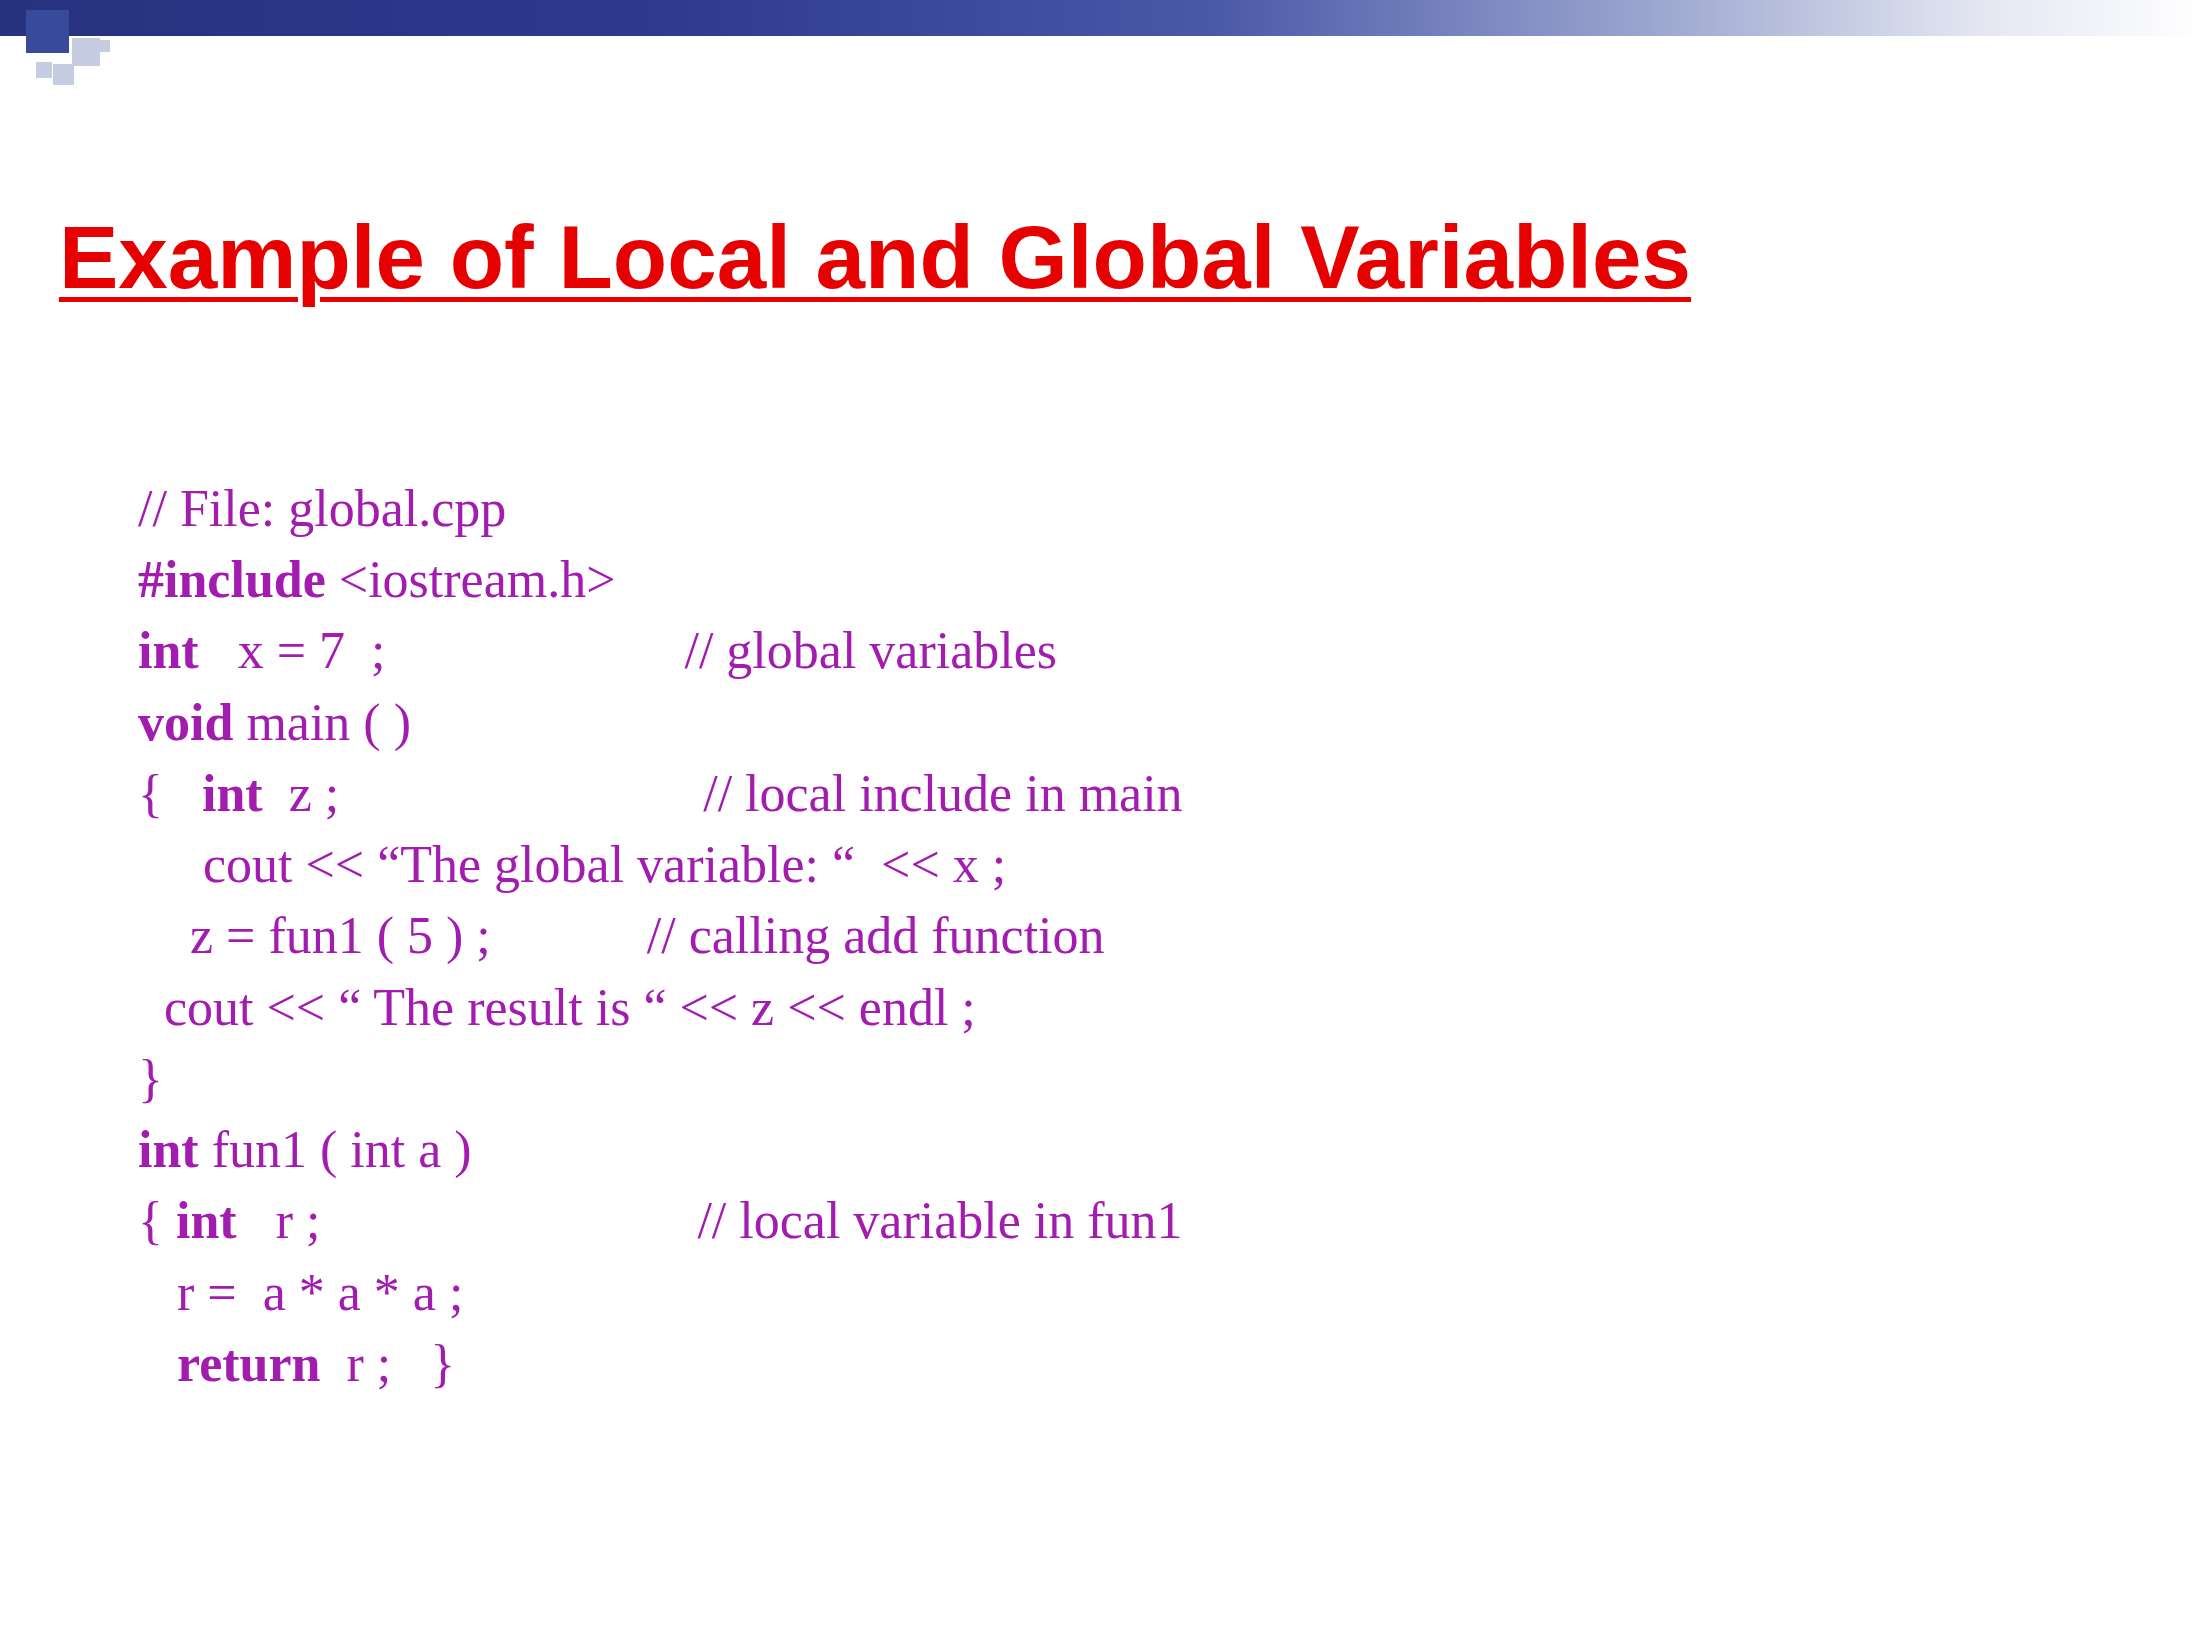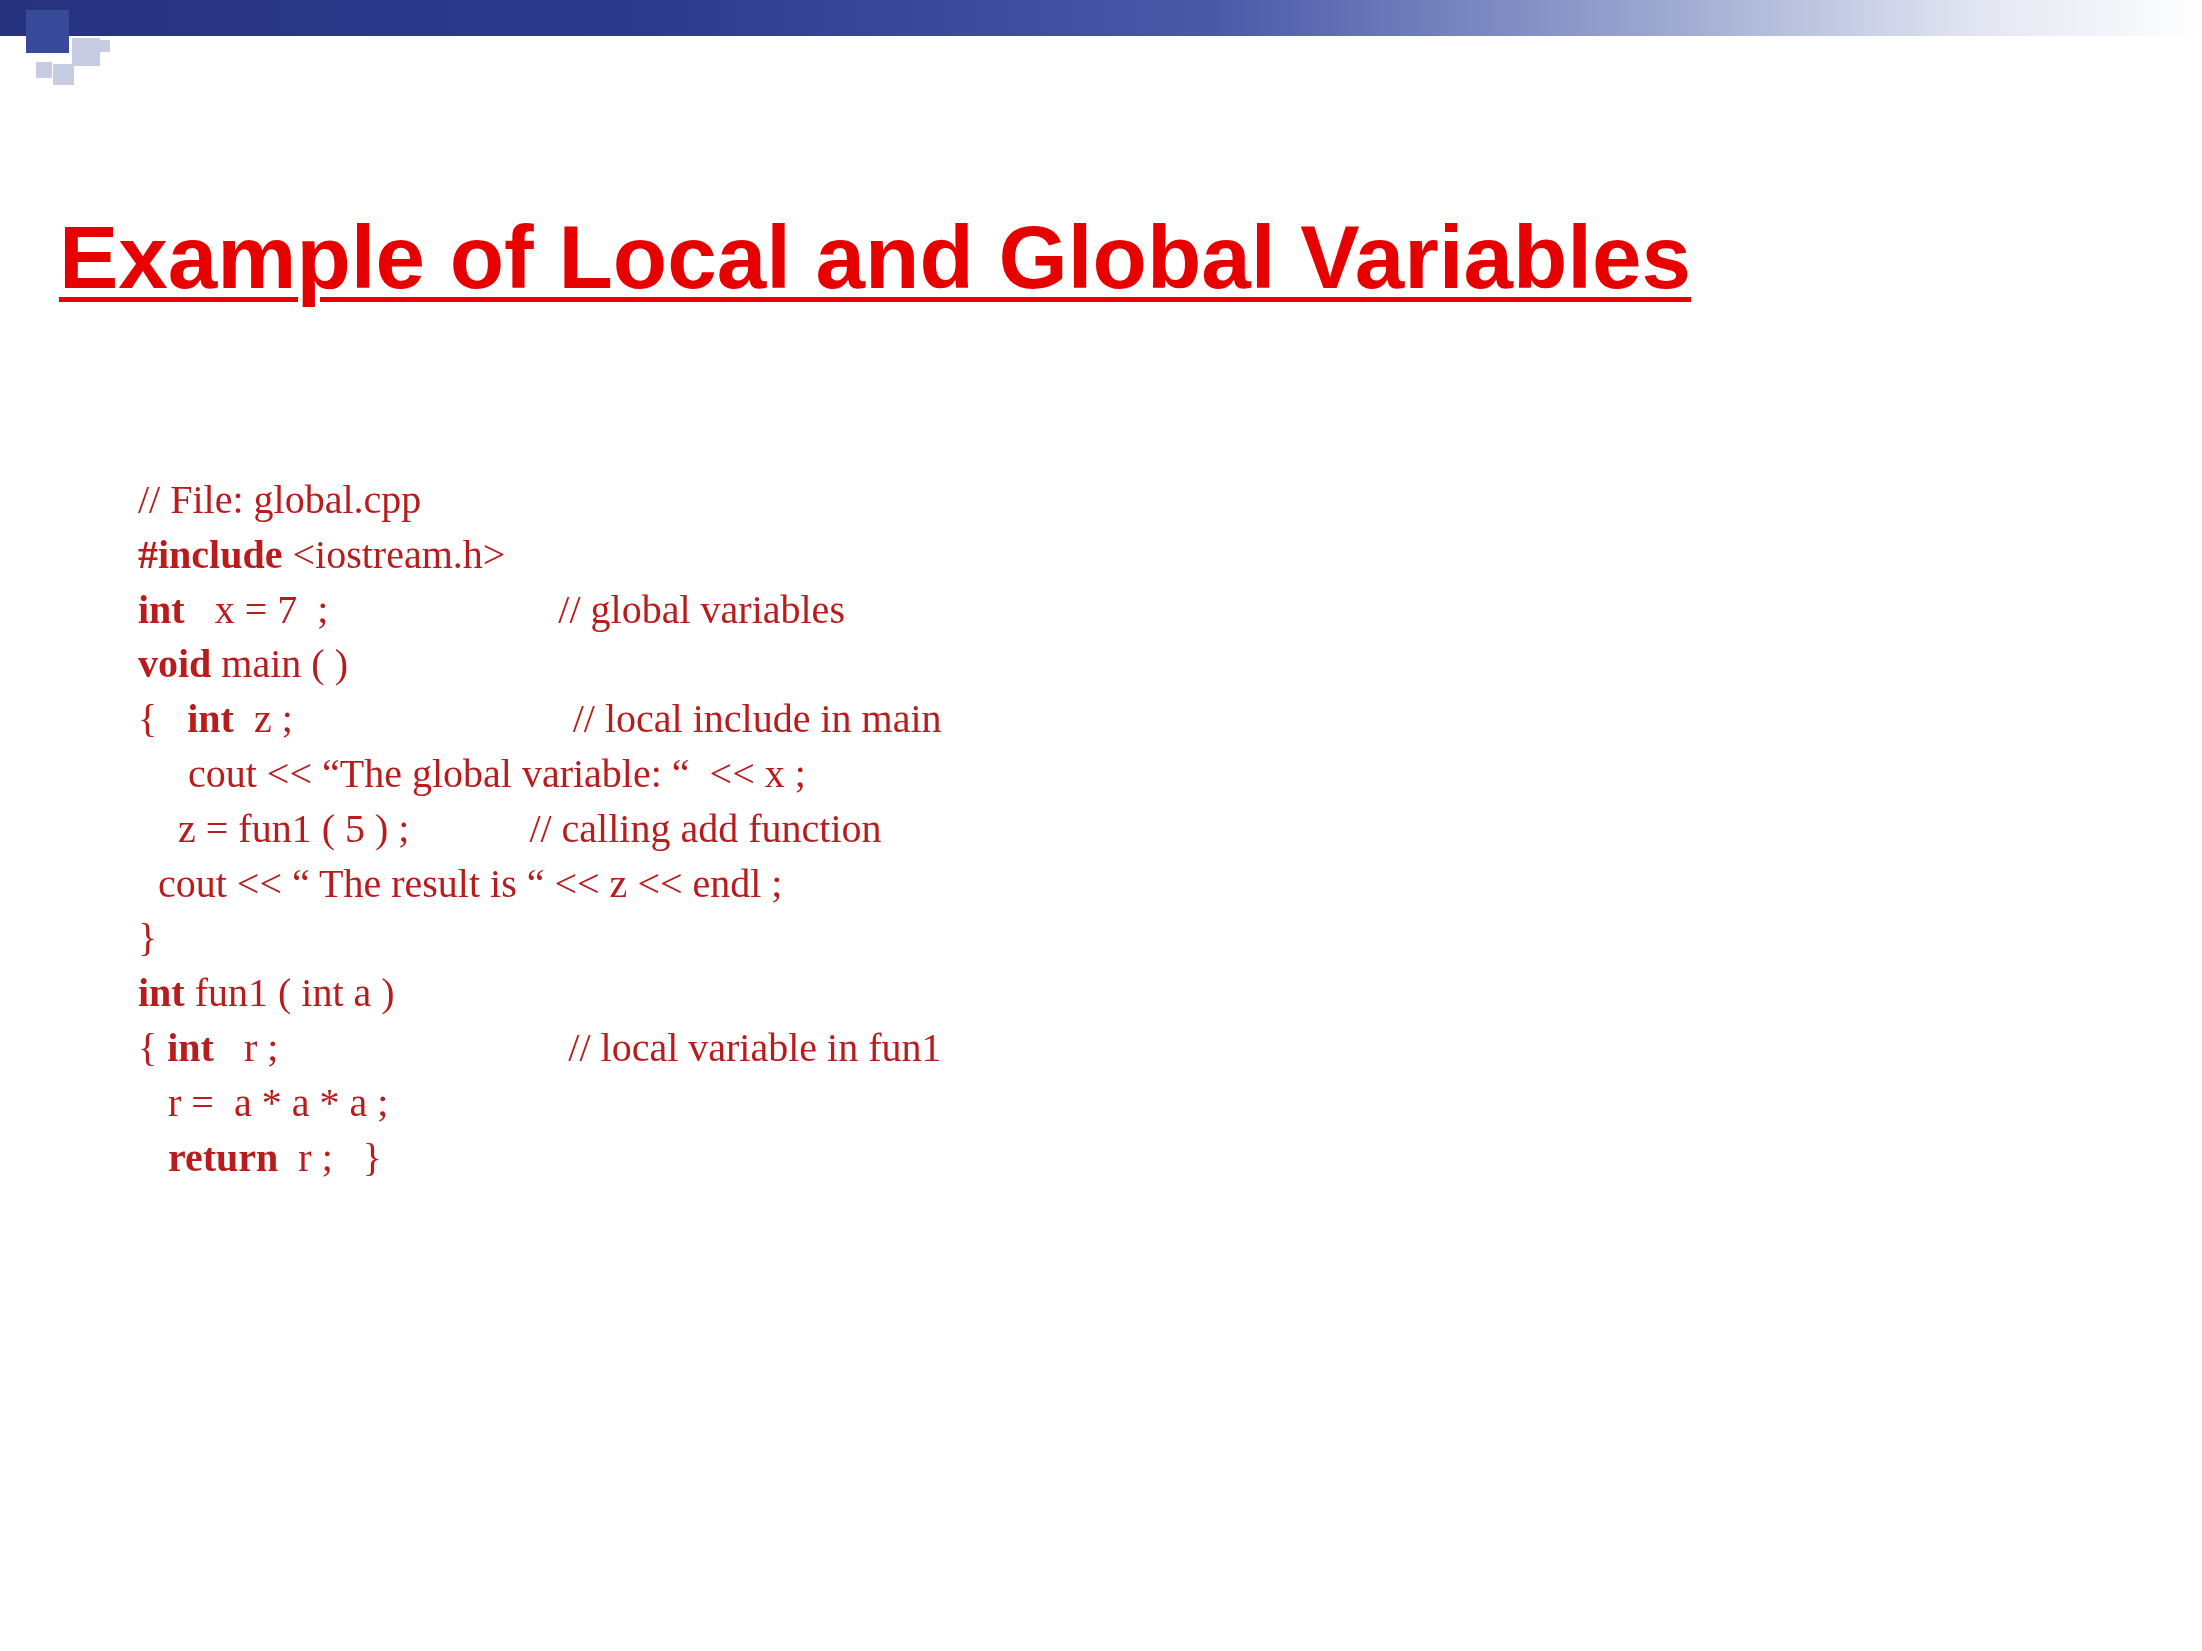--- a/index.html
+++ b/index.html
@@ -65,8 +65,8 @@
     top: 473px;
     left: 138px;
     width: 1927px;
-    color: #b91c1c;
-    font-size: 40px;
+    color: #a21caf;
+    font-size: 52px;
     line-height: 1.37;
   }
   .body .line {

